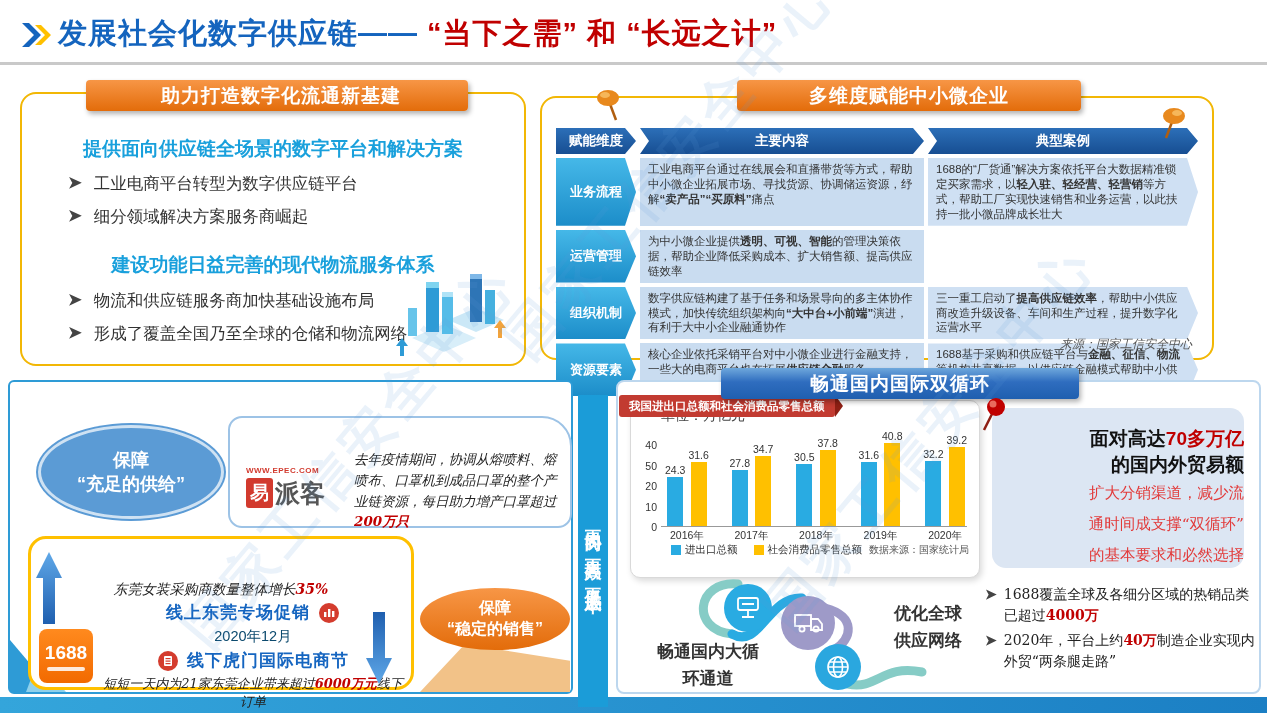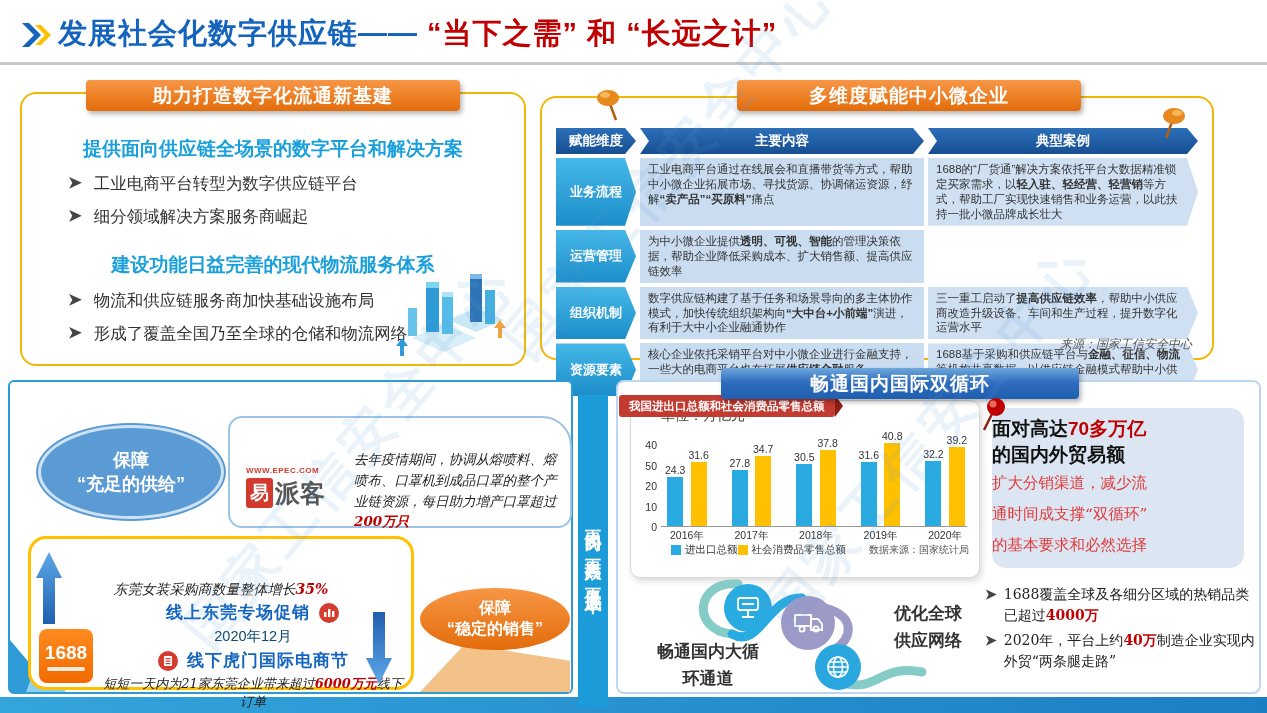--- a/index.html
+++ b/index.html
@@ -148,7 +148,7 @@
   <div class="wm" style="left:110px;top:420px;">国家工信安全中心</div>
   <div class="wm" style="left:690px;top:400px;">国家工信安全中心</div>
 
-  <div class="ribbon orange" style="left:86px;top:80px;width:374px;">助力打造数字化流通新基建</div>
+  <div class="ribbon orange" style="left:86px;top:80px;width:374px;padding-left:8px;">助力打造数字化流通新基建</div>
   <div class="panel p-infra">
     <div class="sec-title">提供面向供应链全场景的数字平台和解决方案</div>
     <ul class="blist">

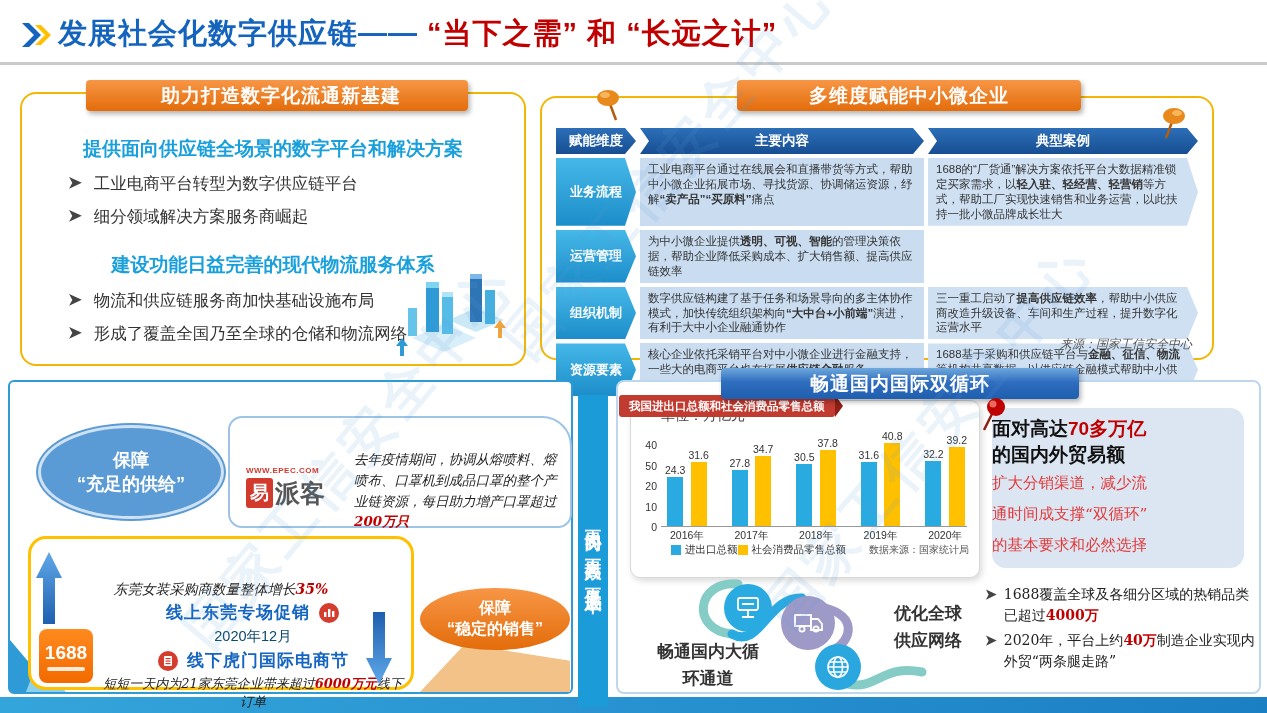--- a/index.html
+++ b/index.html
@@ -118,7 +118,7 @@
   .lsw{width:10px;height:10px;display:inline-block;}
   .chart-src{font-size:10px;color:#555;}
   .info-box{position:absolute;left:992px;top:408px;width:252px;height:160px;background:#DCE6F3;border-radius:14px;
-            z-index:2;text-align:left;padding-top:8px;box-sizing:border-box;}
+            z-index:2;text-align:right;padding-top:18px;box-sizing:border-box;}
   .info-l1{font-size:19px;font-weight:800;color:#111;}
   .info-red{font-size:15.5px;color:#E23B3B;line-height:2.0;font-family:"DejaVu Serif",serif;}
   .flow-svg{position:absolute;left:620px;top:578px;z-index:2;}

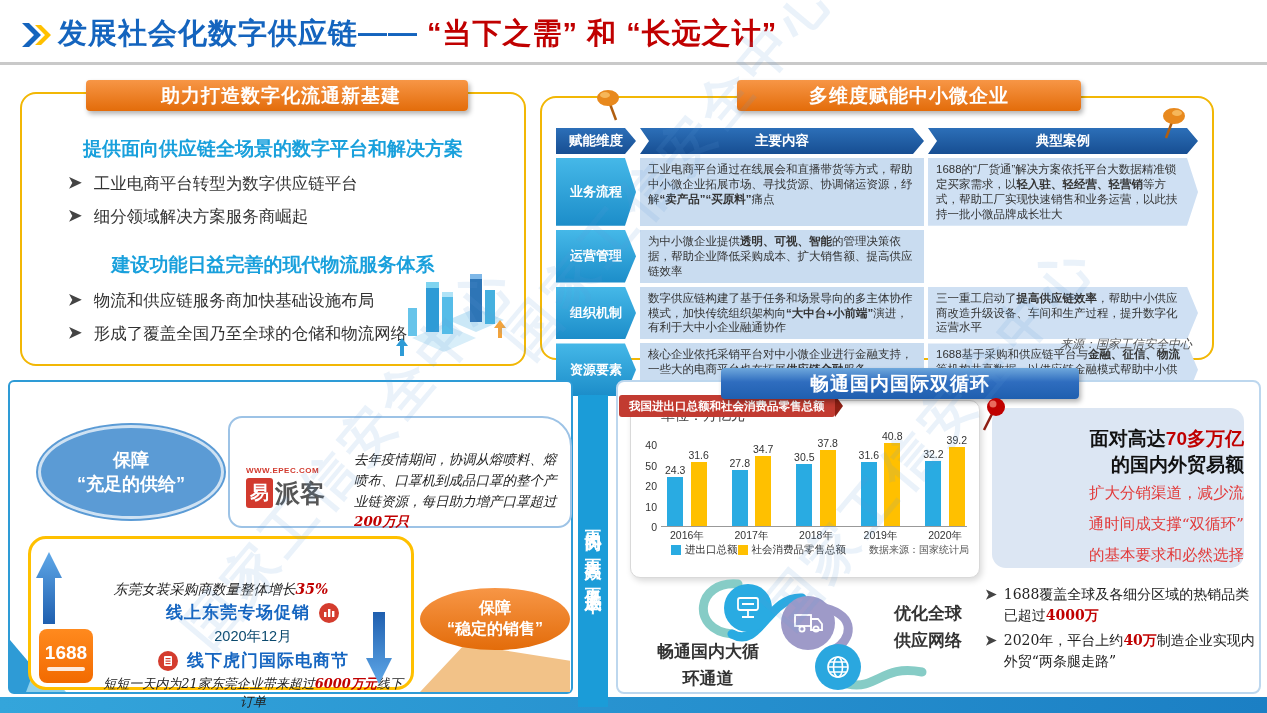--- a/index.html
+++ b/index.html
@@ -113,7 +113,7 @@
   .bar{width:16px;}
   .xlab{font-size:10.5px;color:#333;height:16px;line-height:16px;}
   .chart-foot{display:flex;align-items:center;justify-content:space-between;padding:0 10px 0 40px;}
-  #legend{display:flex;}
+  #legend{display:flex;gap:16px;}
   .litem{display:flex;align-items:center;gap:4px;font-size:10.5px;color:#333;}
   .lsw{width:10px;height:10px;display:inline-block;}
   .chart-src{font-size:10px;color:#555;}

